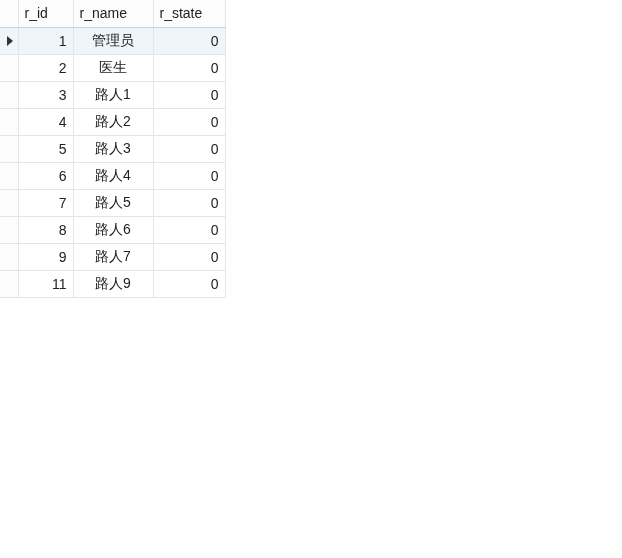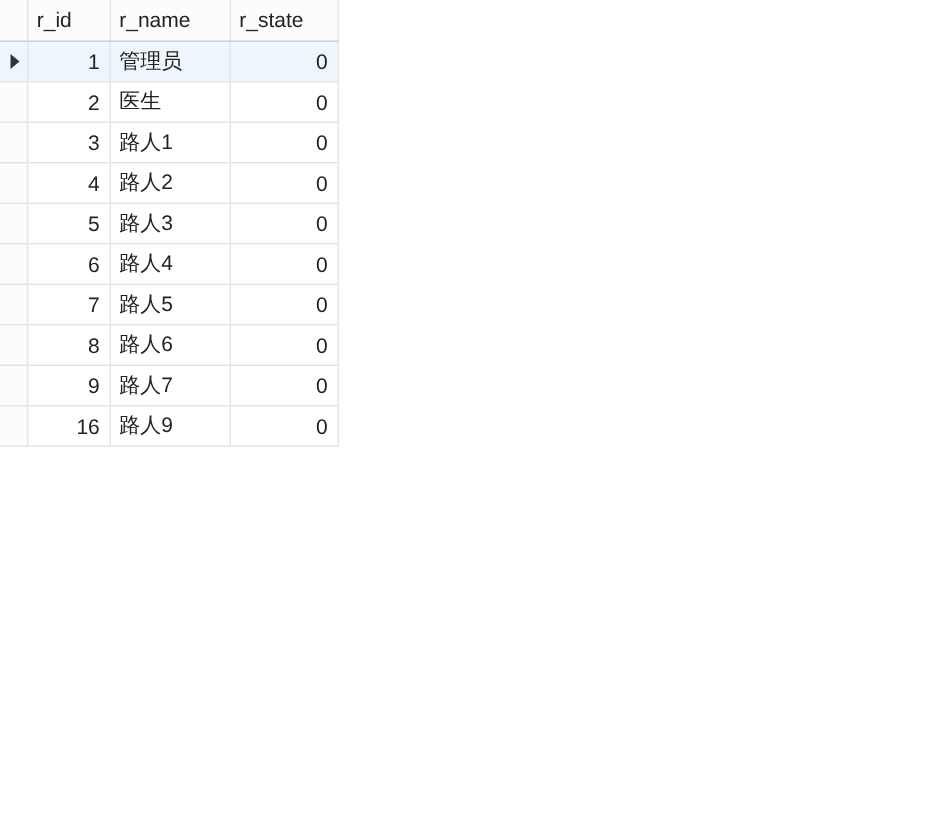--- a/index.html
+++ b/index.html
@@ -49,7 +49,7 @@
     background: #fcfcfc;
   }
   .col-id   { width: 55px; text-align: right; }
-  .col-name { width: 80px; text-align: left;  }
+  .col-name { width: 80px; text-align: center;  }
   .col-state{ width: 72px; text-align: right; }
   .hdr.col-id, .hdr.col-name, .hdr.col-state { text-align: left; }
   .row.selected .cell { background: #eef6fb; }

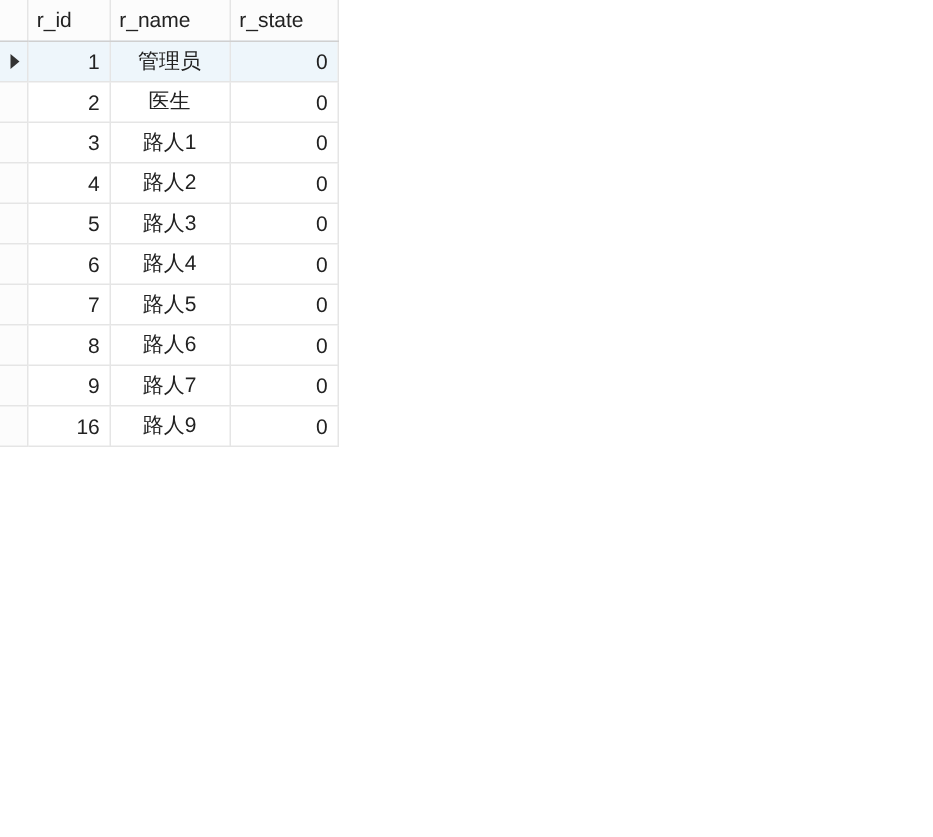--- a/index.html
+++ b/index.html
@@ -130,7 +130,7 @@
     </div>
     <div class="row">
       <div class="gutter"></div>
-      <div class="cell col-id">16</div>
+      <div class="cell col-id">11</div>
       <div class="cell col-name">路人9</div>
       <div class="cell col-state">0</div>
     </div>

